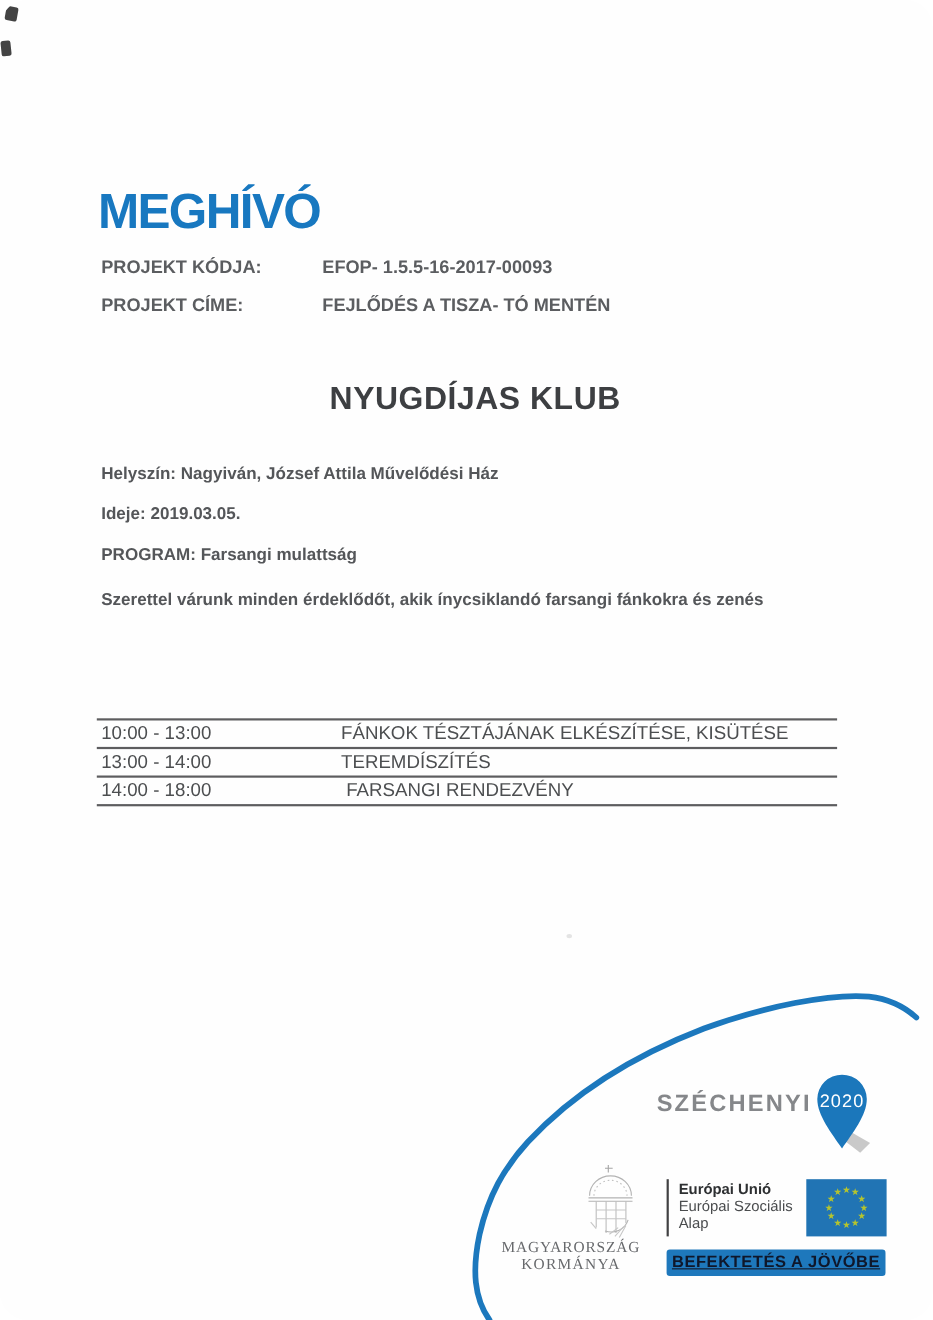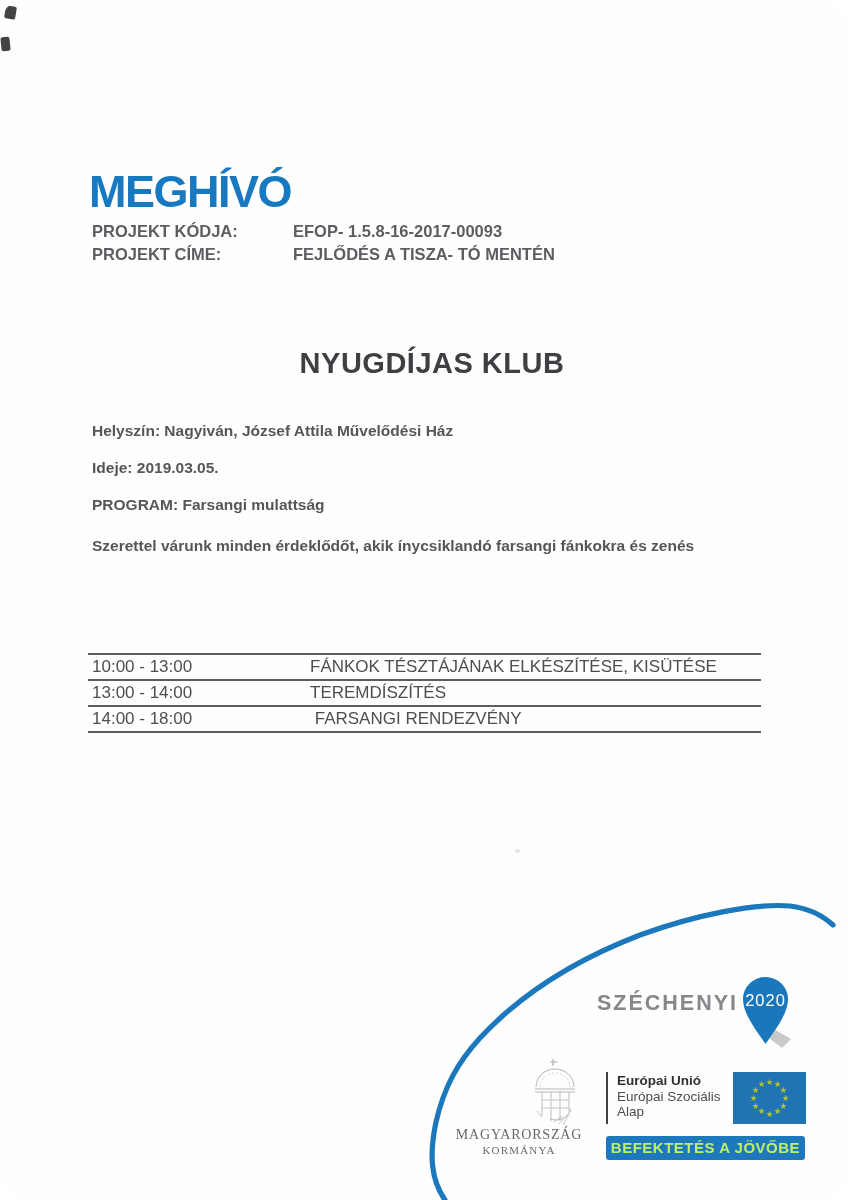--- a/index.html
+++ b/index.html
@@ -19,7 +19,7 @@
     font-size:45px;font-weight:bold;letter-spacing:-1.5px;color:#1878c0;
   }
   .proj{position:absolute;left:92px;top:220px;font-size:16.5px;font-weight:bold;color:#5b5d60;}
-  .proj-row{display:flex;height:23px;line-height:23px;}
+  .proj-row{display:flex;height:23px;line-height:23px;margin-top:12px;}
   .proj-label{width:201px;}
   .proj-value{white-space:pre;}
 

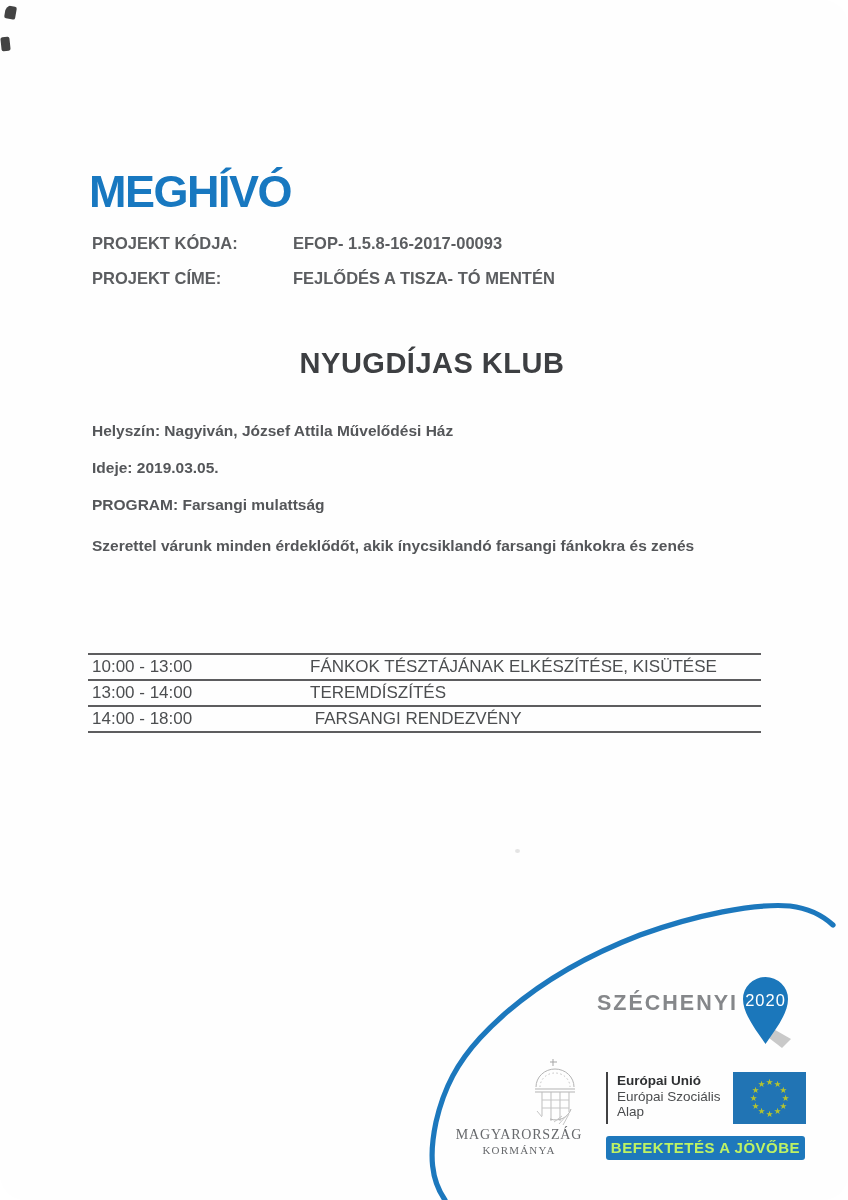--- a/index.html
+++ b/index.html
@@ -78,7 +78,7 @@
   <div class="proj">
     <div class="proj-row">
       <span class="proj-label">PROJEKT KÓDJA:</span>
-      <span class="proj-value">EFOP- 1.5.8-16-2017-00093</span>
+      <span class="proj-value">EFOP- 1.5.5-16-2017-00093</span>
     </div>
     <div class="proj-row">
       <span class="proj-label">PROJEKT CÍME:</span>

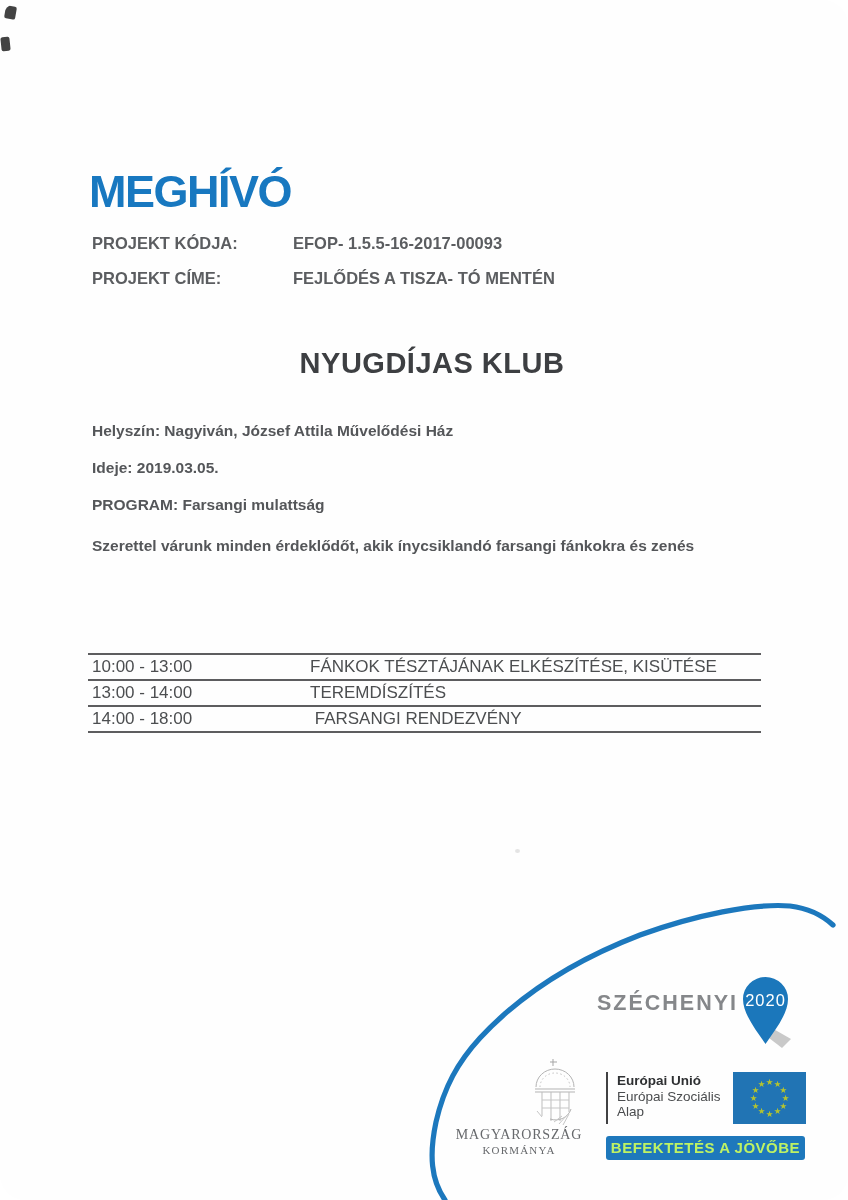--- a/index.html
+++ b/index.html
@@ -53,7 +53,7 @@
     font-family:"Liberation Serif",serif;color:#67696c;
   }
   .gov .g1{font-size:14px;letter-spacing:.8px;line-height:16px;}
-  .gov .g2{font-size:11px;letter-spacing:1.2px;line-height:15px;}
+  .gov .g2{font-size:14px;letter-spacing:1.2px;line-height:15px;}
   .eu-divider{position:absolute;left:606px;top:1072px;width:2px;height:52px;background:#414143;}
   .eu-text{position:absolute;left:617px;top:1073px;line-height:15.5px;color:#4a4c4e;font-size:13.5px;}
   .eu-text .e1{font-weight:bold;color:#2e3032;}

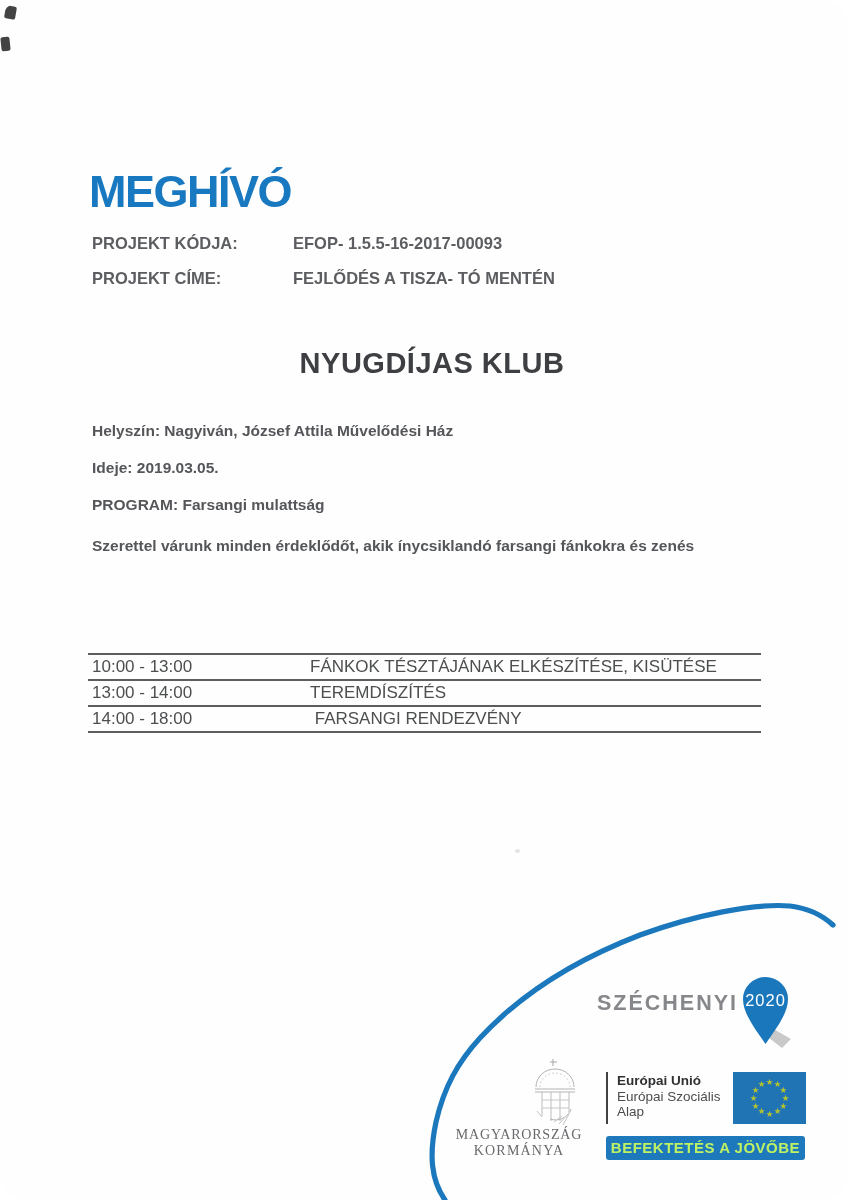--- a/index.html
+++ b/index.html
@@ -60,8 +60,8 @@
   .eu-flag{position:absolute;left:733px;top:1072px;width:73px;height:52px;background:#2174b4;}
   .banner{
     position:absolute;left:606px;top:1136px;width:199px;height:24px;background:#1e78bc;
-    border-radius:3px;color:#bef264;font-size:15px;font-weight:bold;letter-spacing:.5px;
-    text-align:center;line-height:24px;
+    border-radius:3px;color:#0f172a;font-size:15px;font-weight:bold;letter-spacing:.5px;
+    text-align:center;line-height:24px;text-decoration:underline;
   }
 </style>
 </head>

